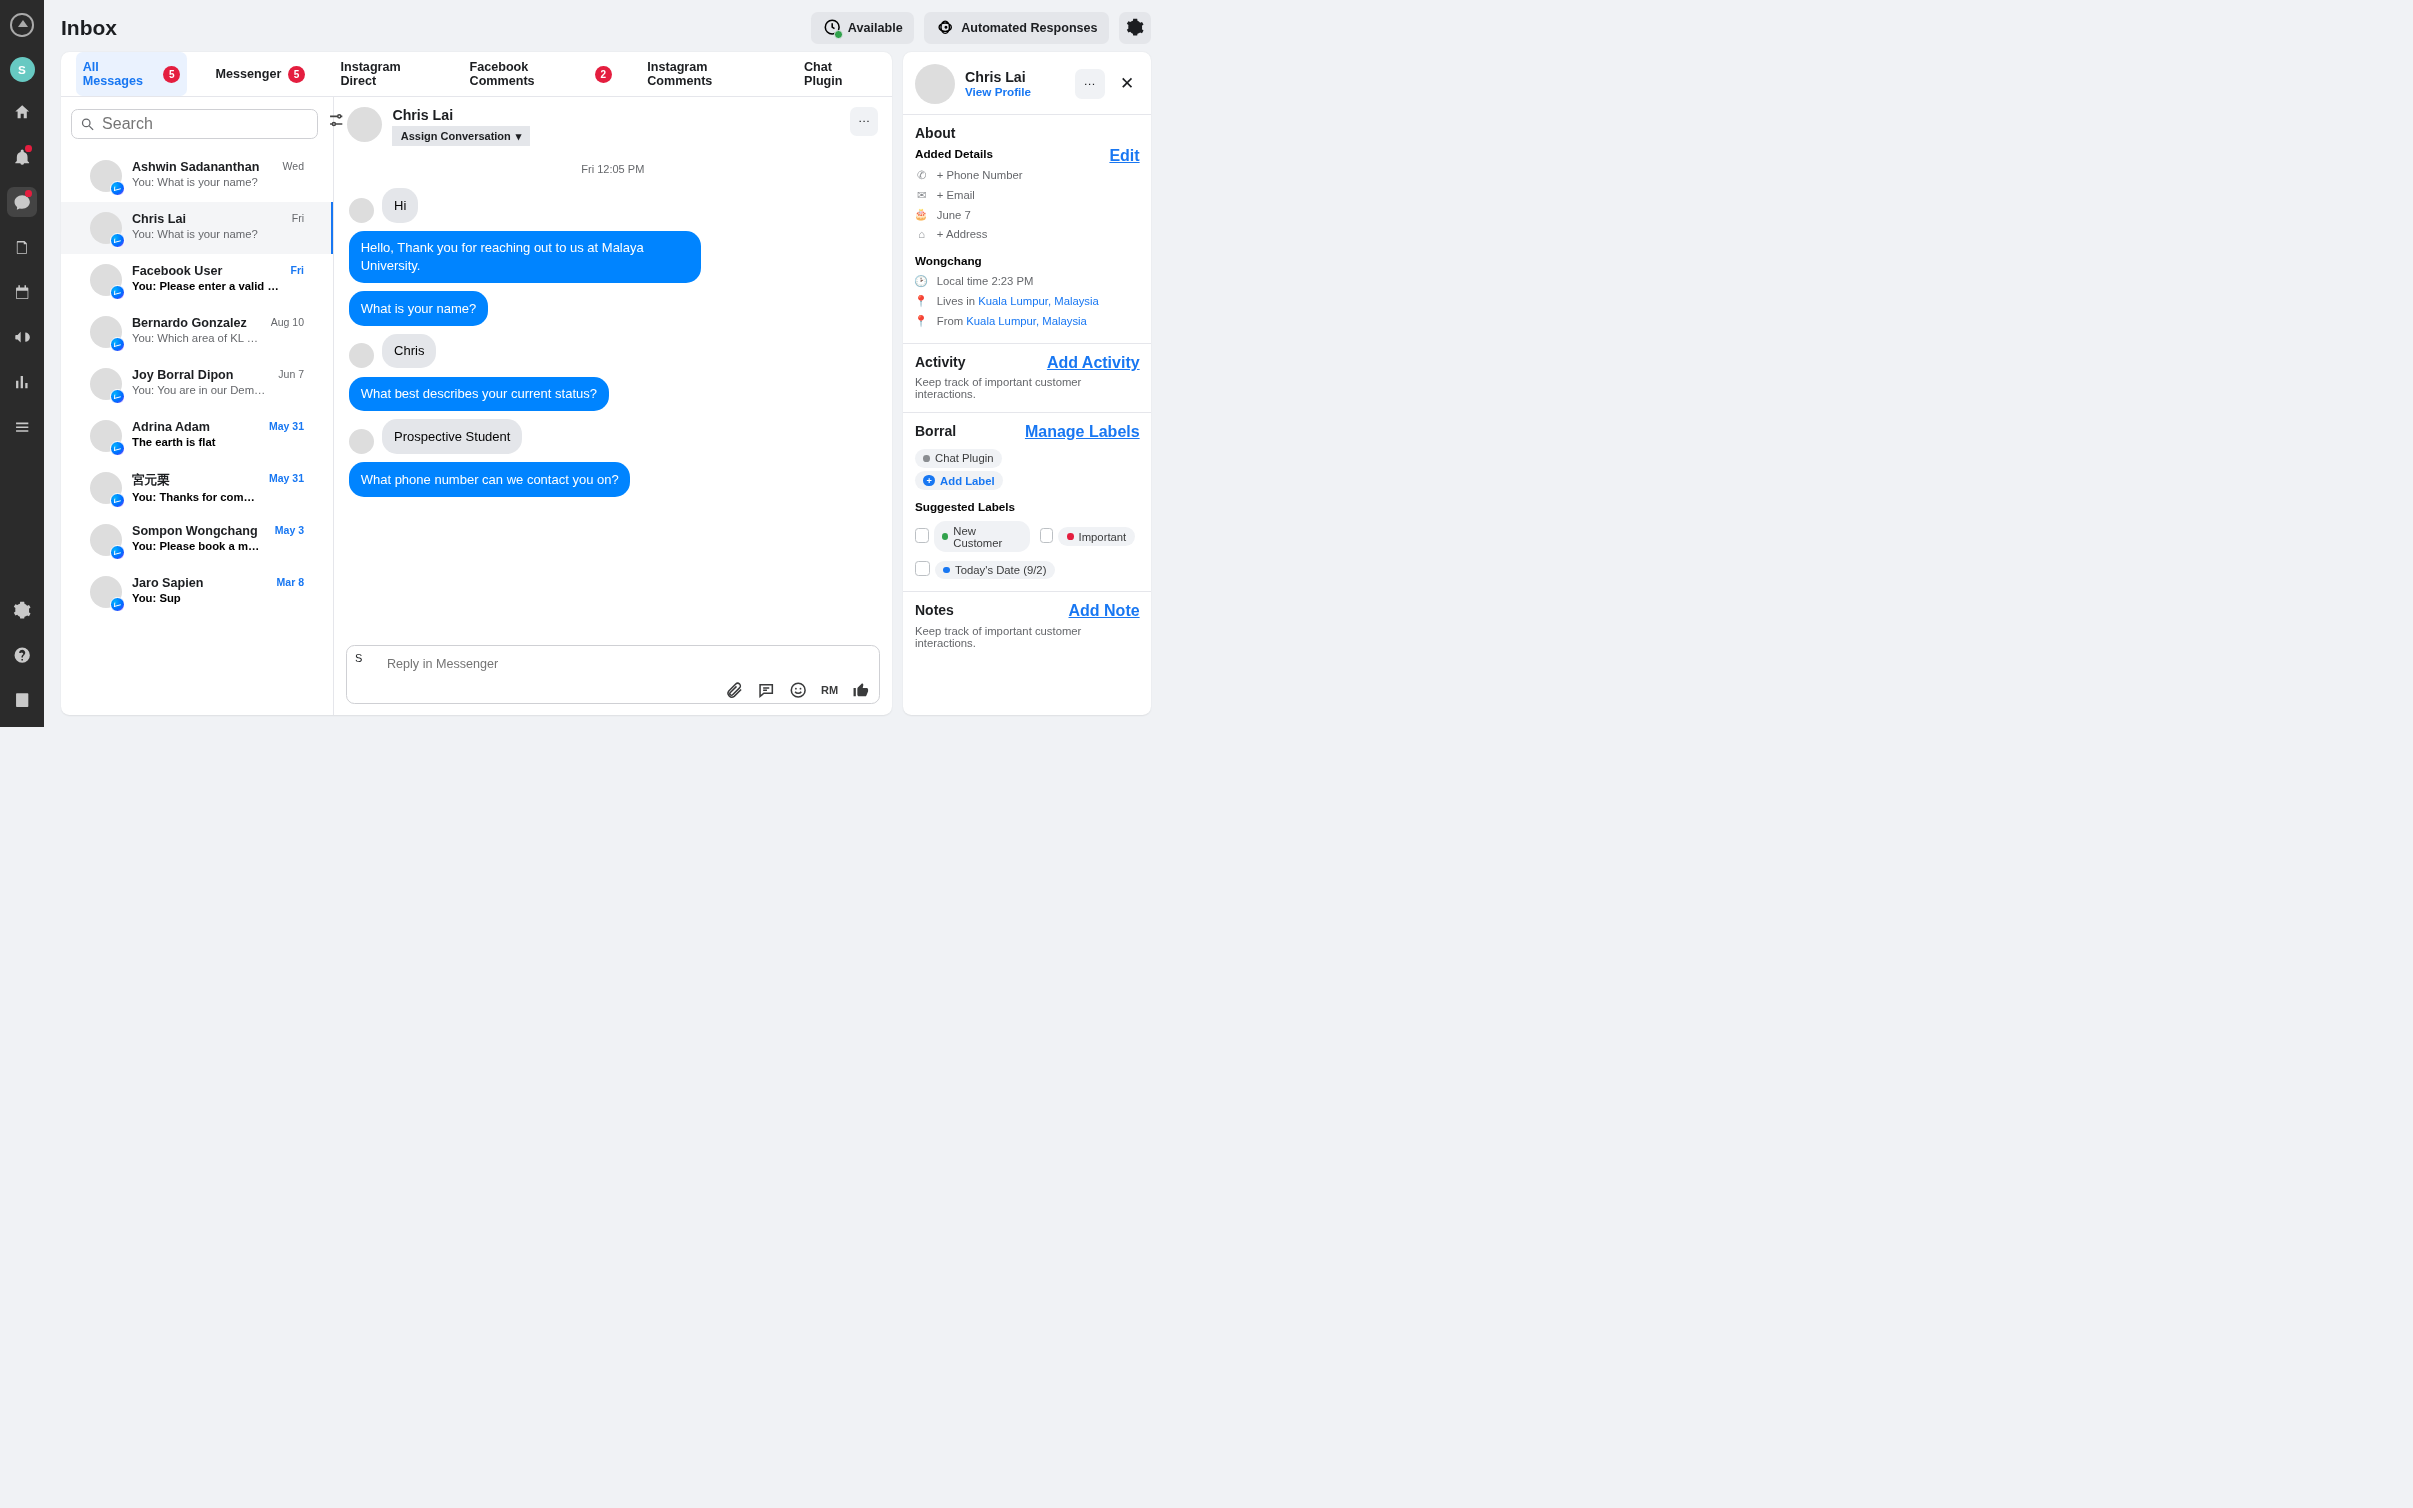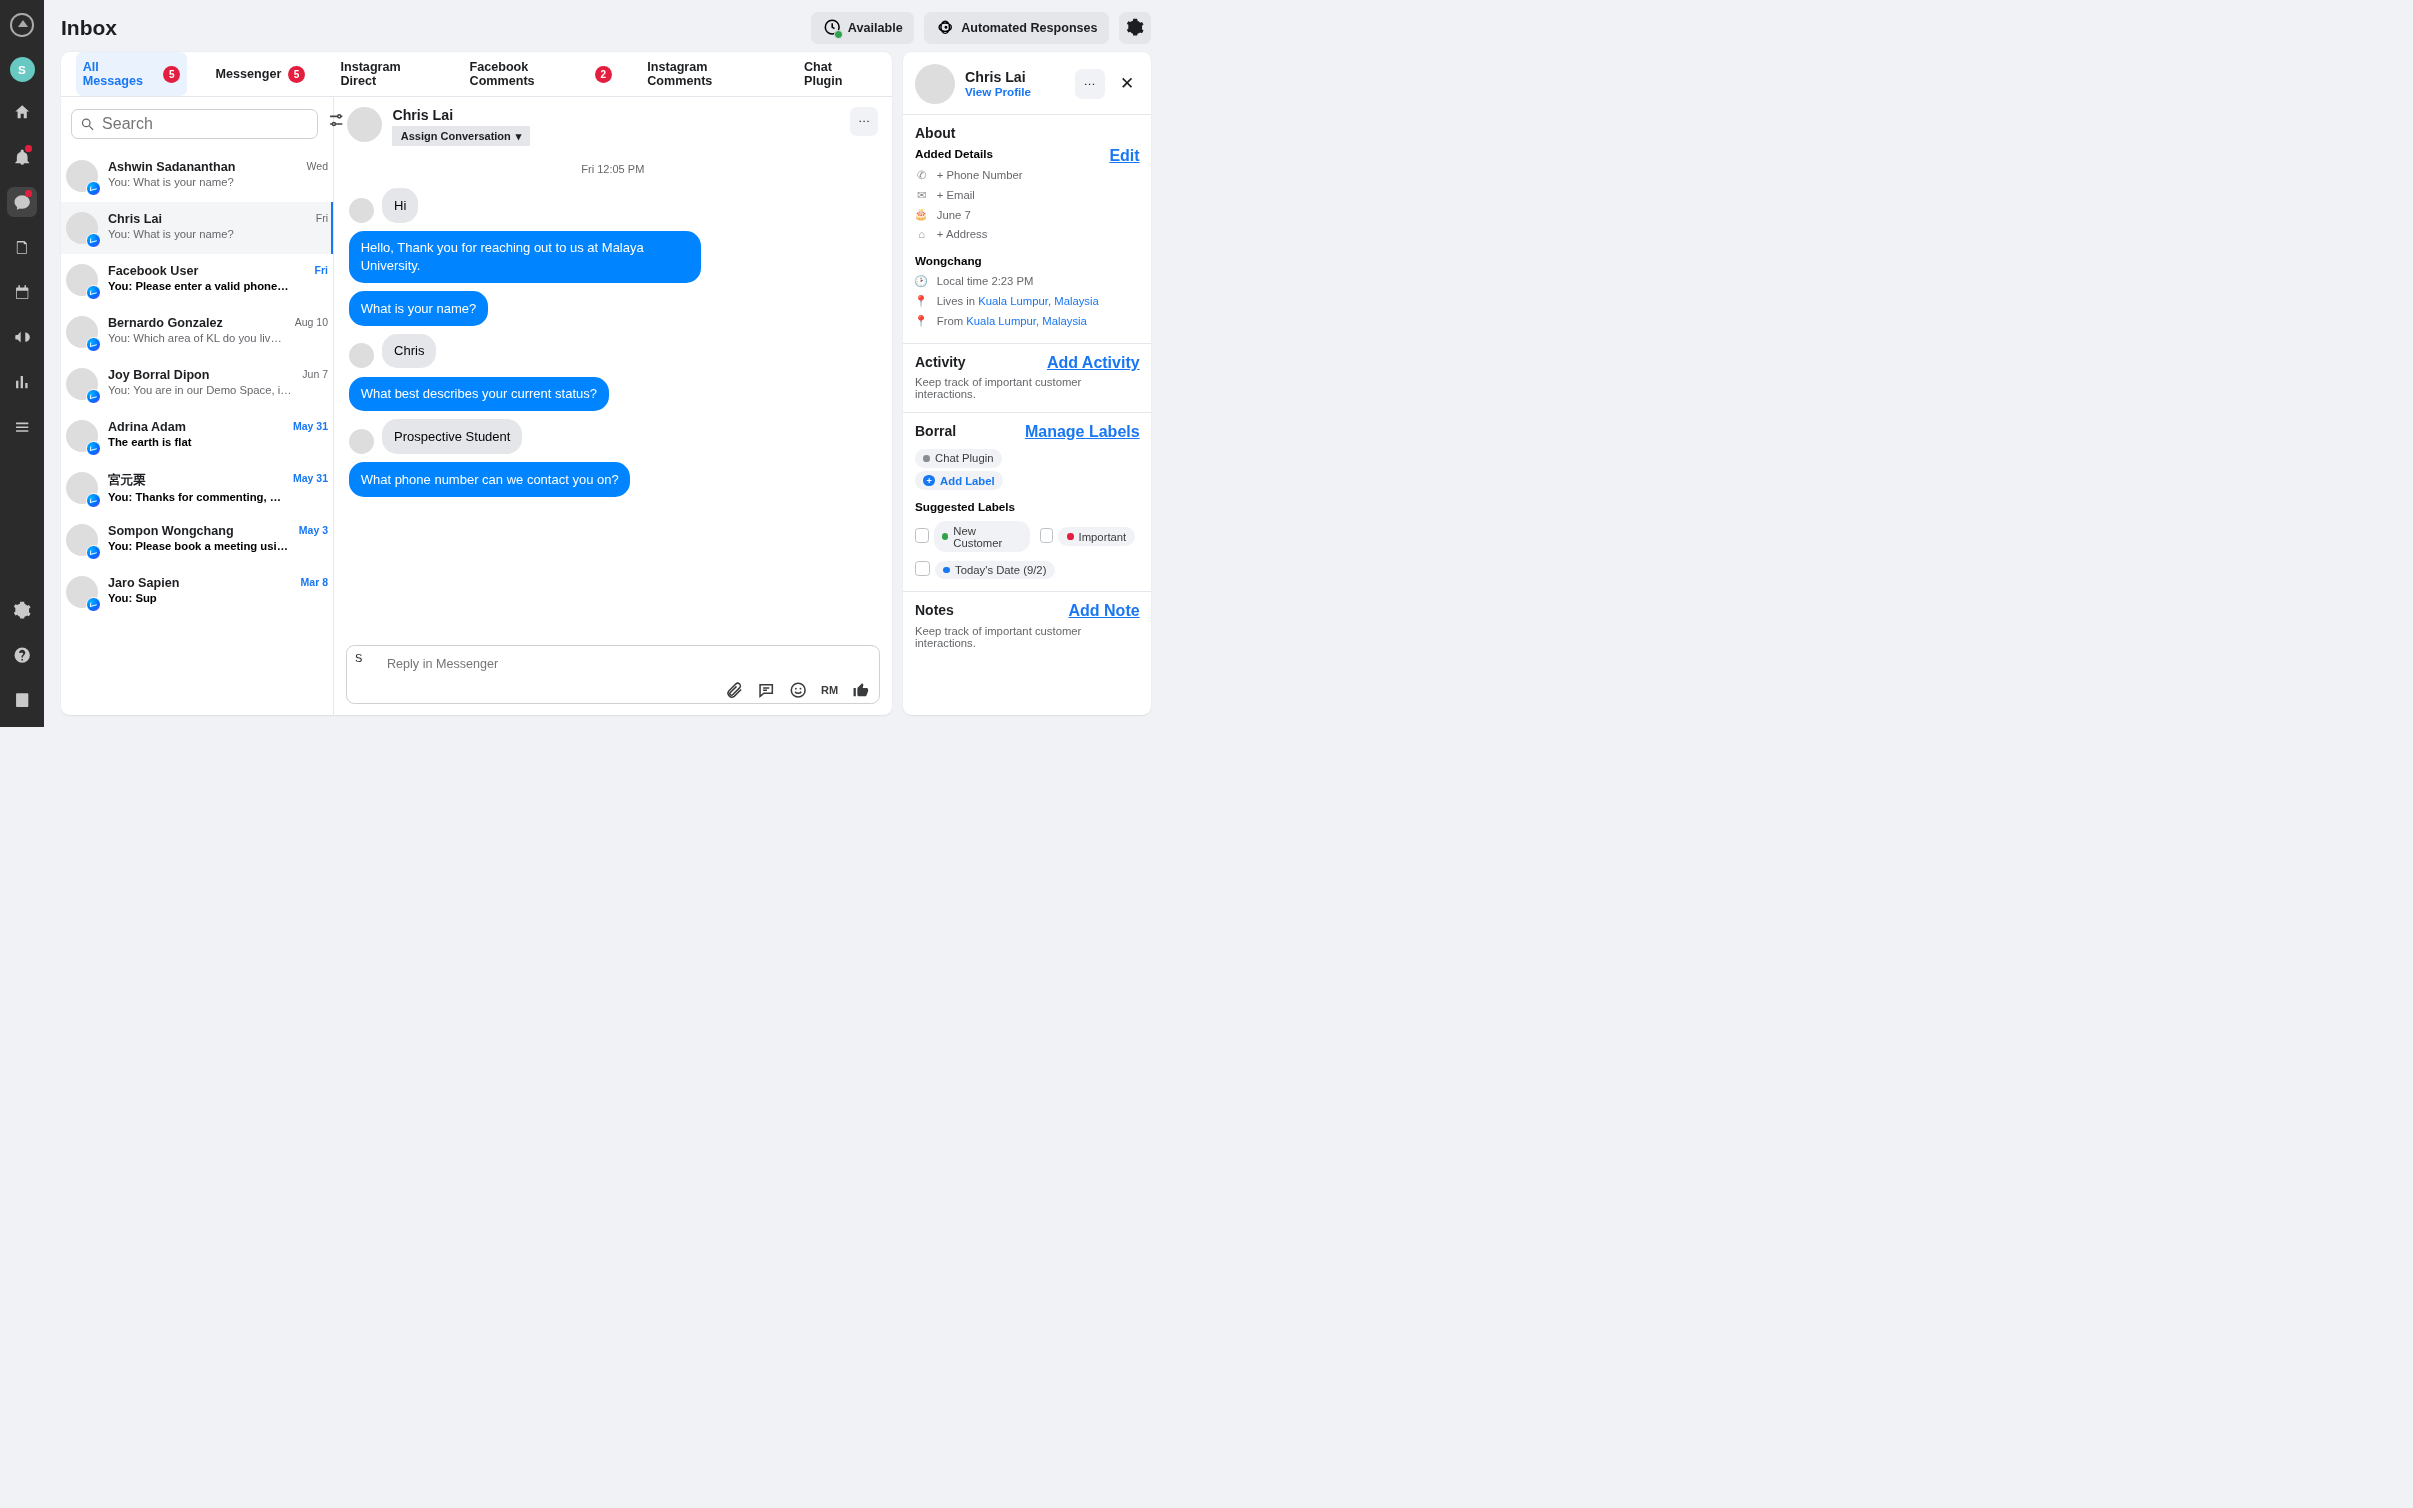--- a/index.html
+++ b/index.html
@@ -99,7 +99,7 @@
   .search input{ border:none; outline:none; flex:1; font-size:16px; background:transparent;}
   .filter-btn{ width:23.5px;height:23.5px;display:flex;align-items:center;justify-content:center;color:#444;}
   .list{ overflow:auto; flex:1;}
-  .citem{ display:flex; gap:10px; padding:10px 5px; cursor:pointer; position:relative; align-items:flex-start;}
+  .citem{ display:flex; gap:10px; padding:10px 29px; cursor:pointer; position:relative; align-items:flex-start;}
   .citem.selected{ background:#f4f5f7;}
   .citem.selected::after{ content:""; position:absolute; right:0; top:0; bottom:0; width:2.5px; background:#1877f2;}
   .cavatar{ width:32px;height:32px;border-radius:50%;background:#ddd center/cover no-repeat; position:relative; flex-shrink:0;}

